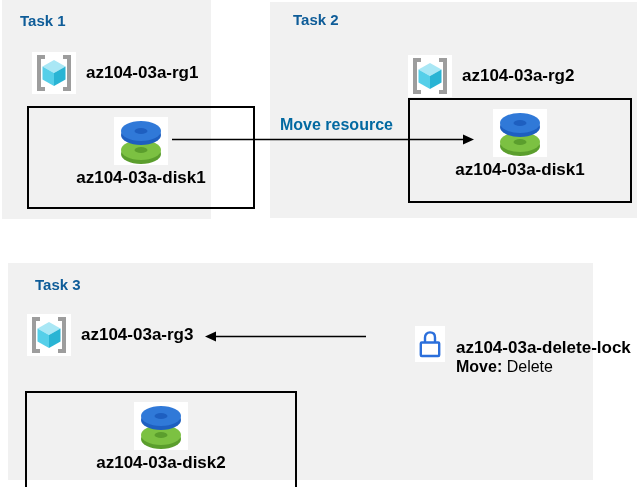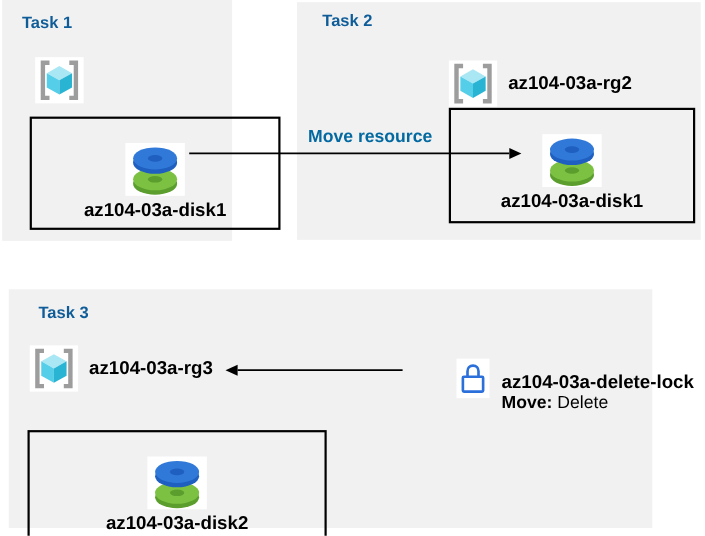--- a/index.html
+++ b/index.html
@@ -79,6 +79,7 @@
         <polygon points="33.5,14.5 22,21 22,34 33.5,27.5" fill="#29b4d4"></polygon>
       </svg>
     </div>
+    <div class="name-label">az104-03a-rg1</div>
   </div>
 
   <div class="disk-box" id="task1-disk-box">

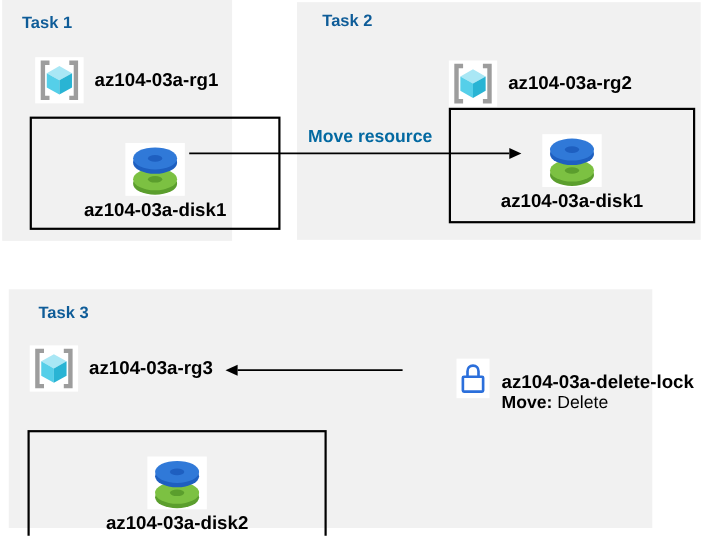--- a/index.html
+++ b/index.html
@@ -41,7 +41,7 @@
   .disk-box {
     position:absolute; border:2px solid #000; box-sizing:border-box;
     display:flex; flex-direction:column; align-items:center;
-    padding-top:22px; background:transparent;
+    padding-top:9px; background:transparent;
   }
   #task1-disk-box { left:25px;  top:106px; width:228px; height:103px; }
   #task2-disk-box { left:138px; top:96px;  width:224px; height:105px; }

